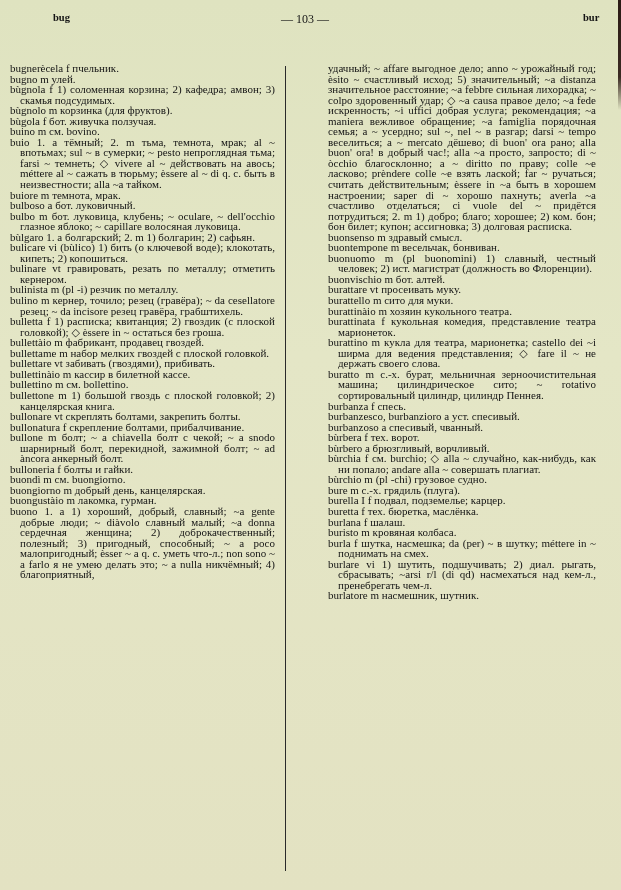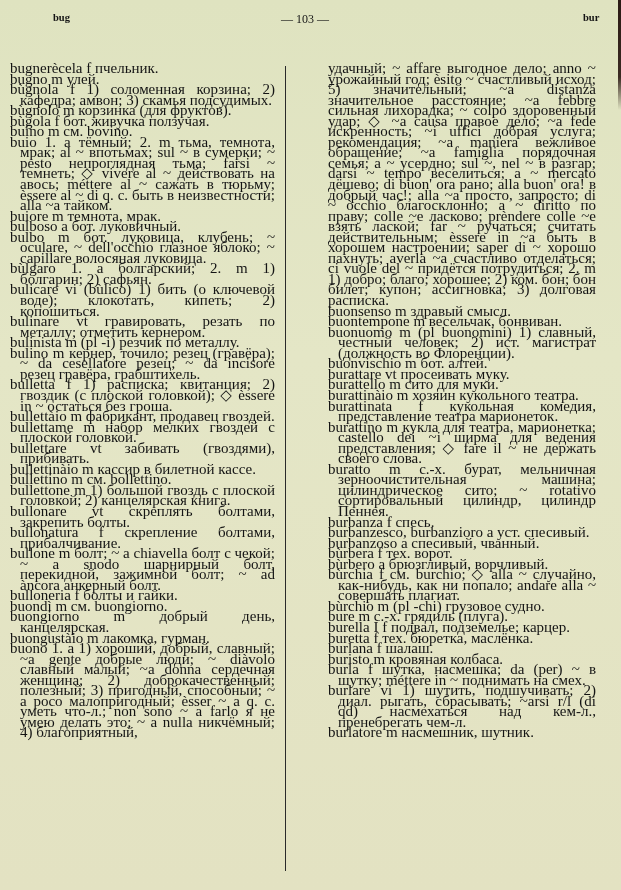--- a/index.html
+++ b/index.html
@@ -23,7 +23,7 @@
     .header .right { position: absolute; left: 506px; top: 0; padding-left: 24px; }
     .col {
       position: absolute; top: 63px;
-      font-size: 15px; line-height: 10.55px;
+      font-size: 11px; line-height: 10.55px;
       text-align: justify;
     }
     .col.left { left: 10px; width: 265px; }

